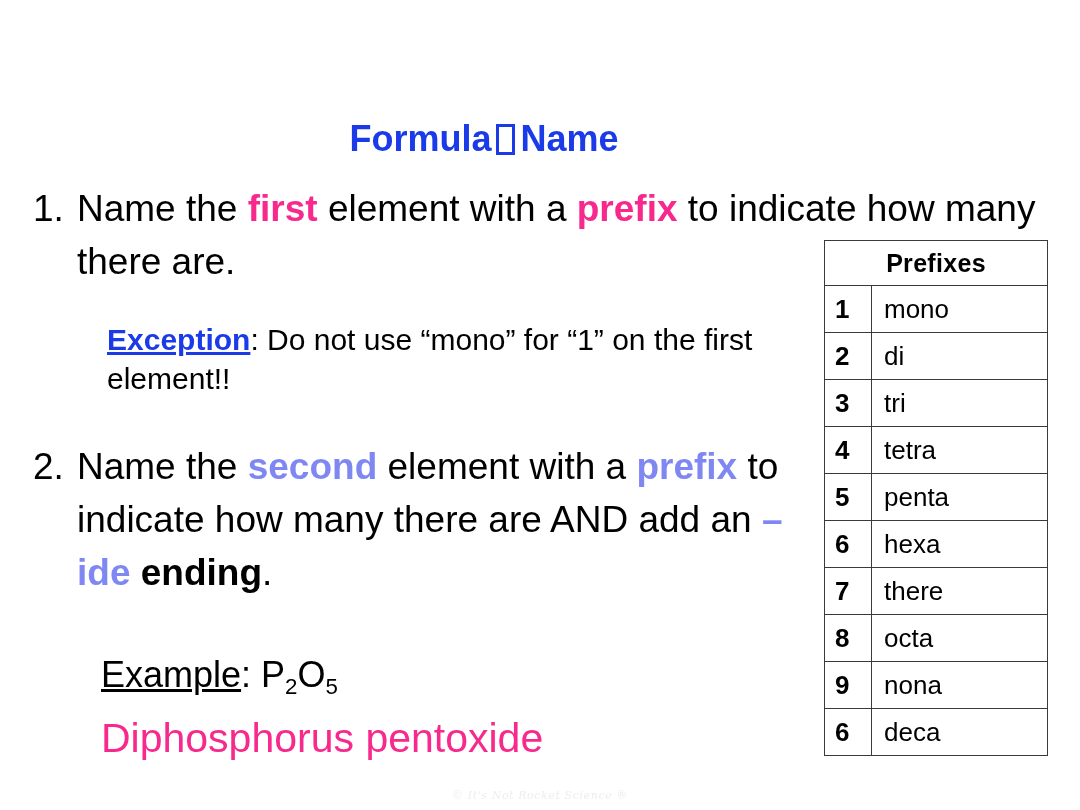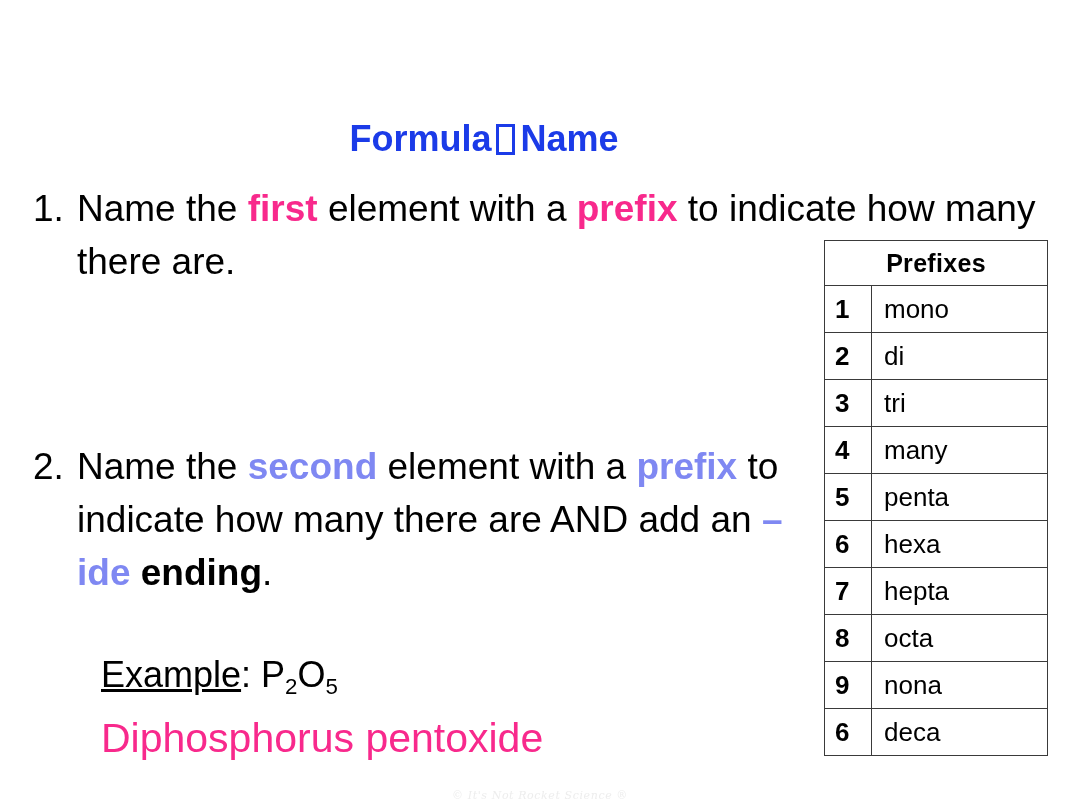--- a/index.html
+++ b/index.html
@@ -194,6 +194,9 @@
     </div>
   </div>
 
+  <div id="exception">
+    <span class="exc-word">Exception</span><span>: Do not use “mono” for “1” on the first element!!</span>
+  </div>
 
   <div class="list-item" id="item2">
     <span class="list-num">2.</span>

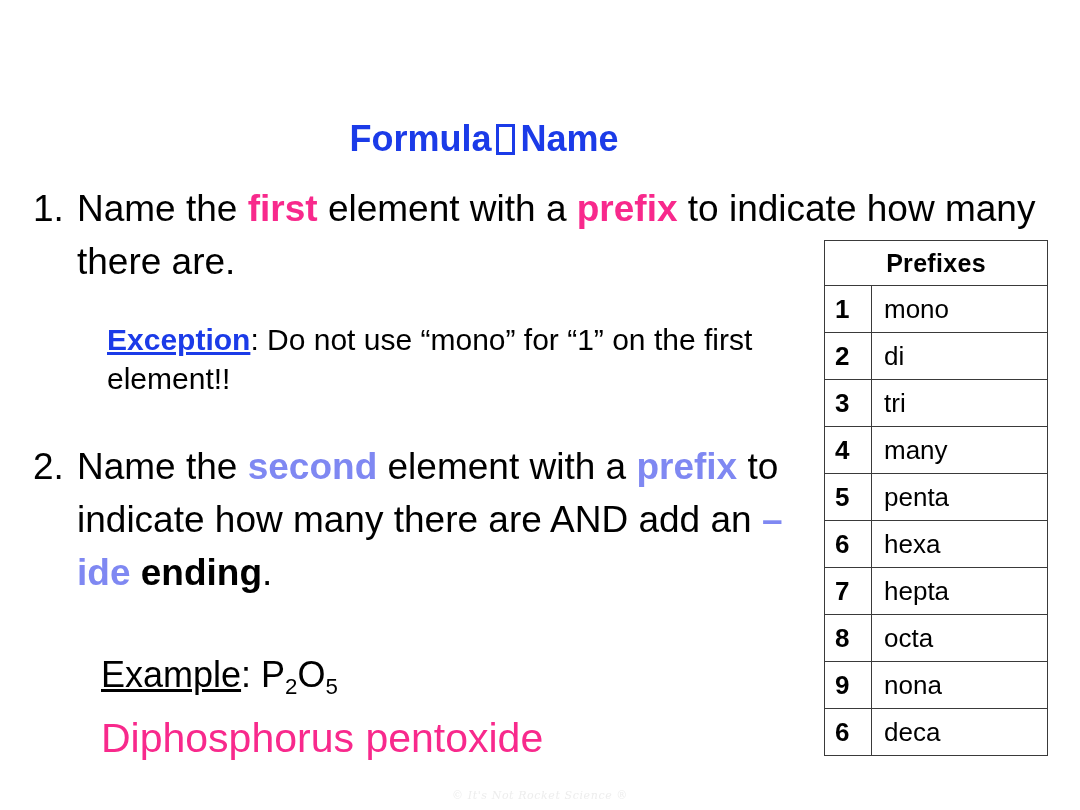--- a/index.html
+++ b/index.html
@@ -232,7 +232,7 @@
         </tr>
         <tr>
           <td class="num">4</td>
-          <td class="word">many</td>
+          <td class="word">tetra</td>
         </tr>
         <tr>
           <td class="num">5</td>

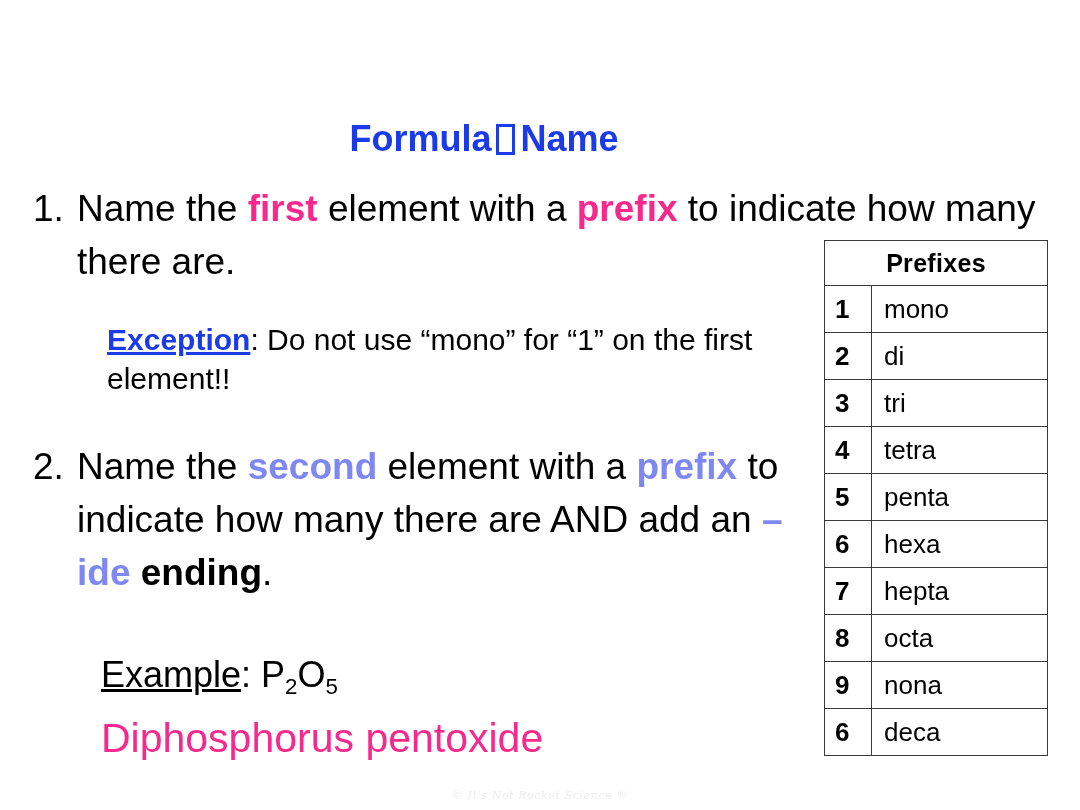--- a/index.html
+++ b/index.html
@@ -244,7 +244,7 @@
         </tr>
         <tr>
           <td class="num">7</td>
-          <td class="word">hepta</td>
+          <td class="word">there</td>
         </tr>
         <tr>
           <td class="num">8</td>

